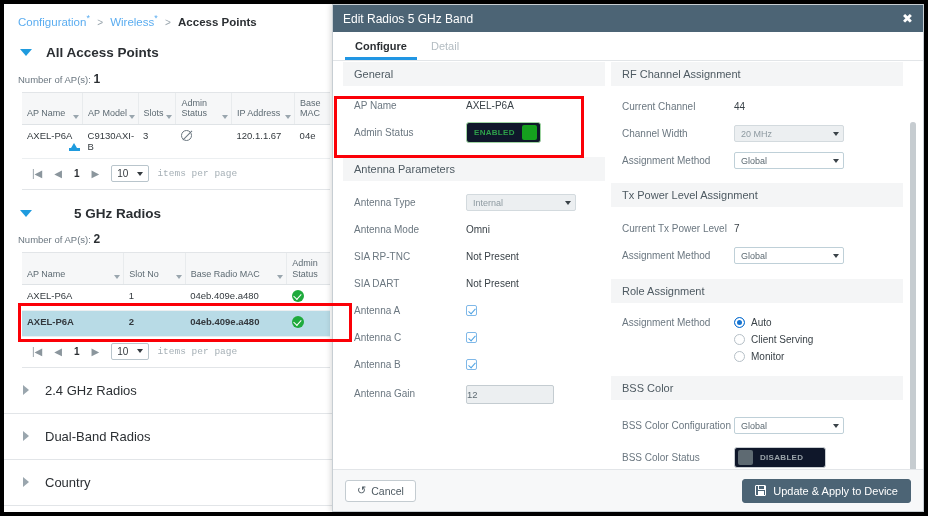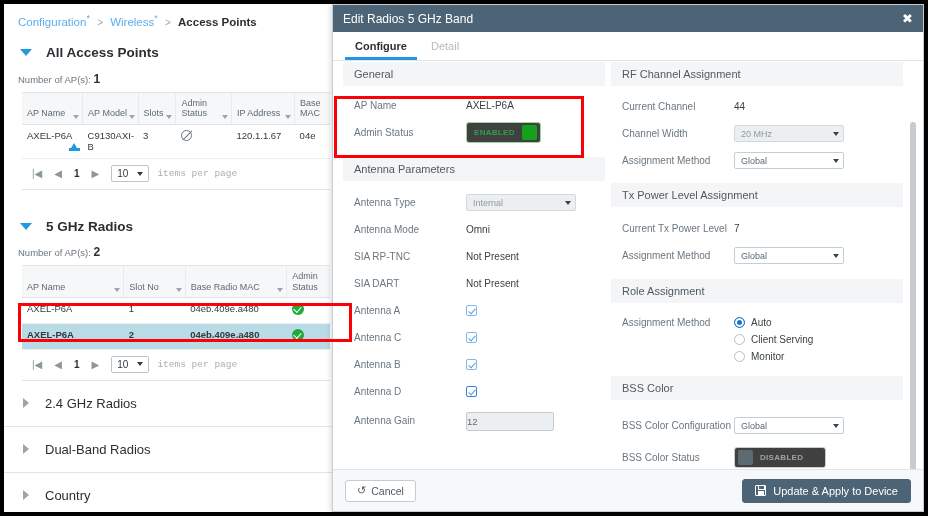--- a/index.html
+++ b/index.html
@@ -255,7 +255,7 @@
   .toggle {
     display:inline-flex; align-items:center; gap:7px;
     border:1px solid #9fd4a2; border-radius:3px;
-    padding:2px 3px 2px 7px; background:#404040;
+    padding:2px 3px 2px 7px; background:#0f172a;
   }
   .toggle .tg-lbl { font-size:8px; color:#2ea04a; letter-spacing:.3px; font-weight:bold; }
   .toggle .knob { width:15px;height:15px;background:#15a01e; border-radius:2px; }

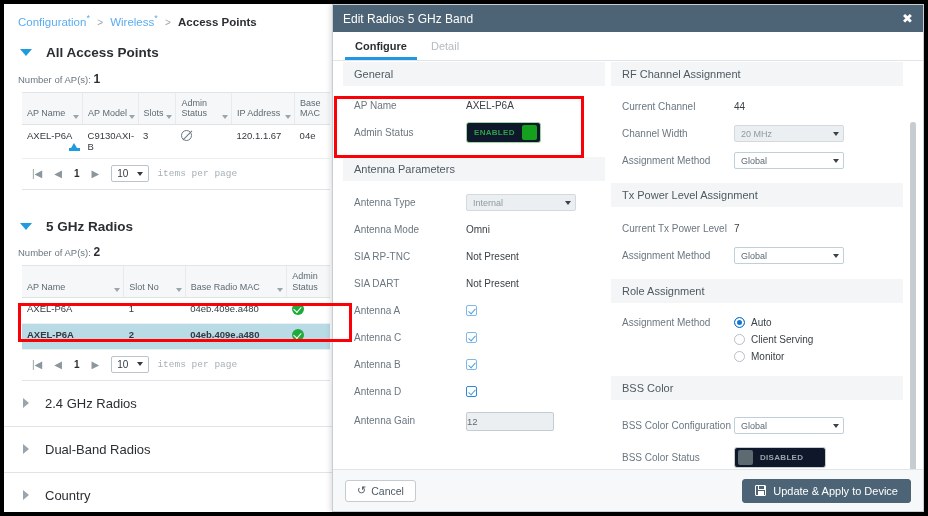--- a/index.html
+++ b/index.html
@@ -382,7 +382,7 @@
       </div>
     </div>
 
-    <div class="section-head" style="margin-top:21px;">
+    <div class="section-head" style="margin-top:8px;gap:28px;">
       <span class="caret-down"></span>
       <span class="section-title">5 GHz Radios</span>
     </div>

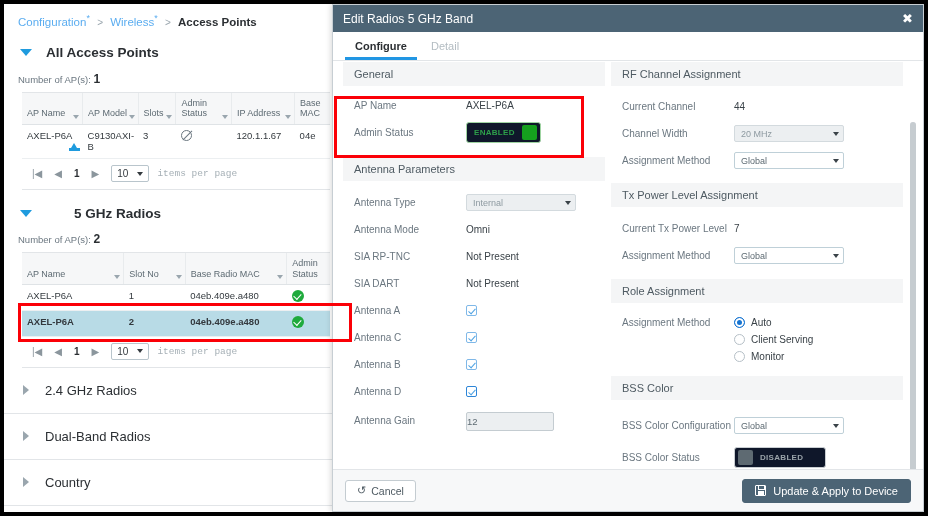--- a/index.html
+++ b/index.html
@@ -515,10 +515,6 @@
           <div class="frm-lbl">Antenna B</div>
           <span class="chk"></span>
         </div>
-        <div class="frm-row">
-          <div class="frm-lbl">Antenna D</div>
-          <span class="chk strong"></span>
-        </div>
         <div class="frm-row" style="min-height:32px;">
           <div class="frm-lbl">Antenna Gain</div>
           <div class="txtbox">

